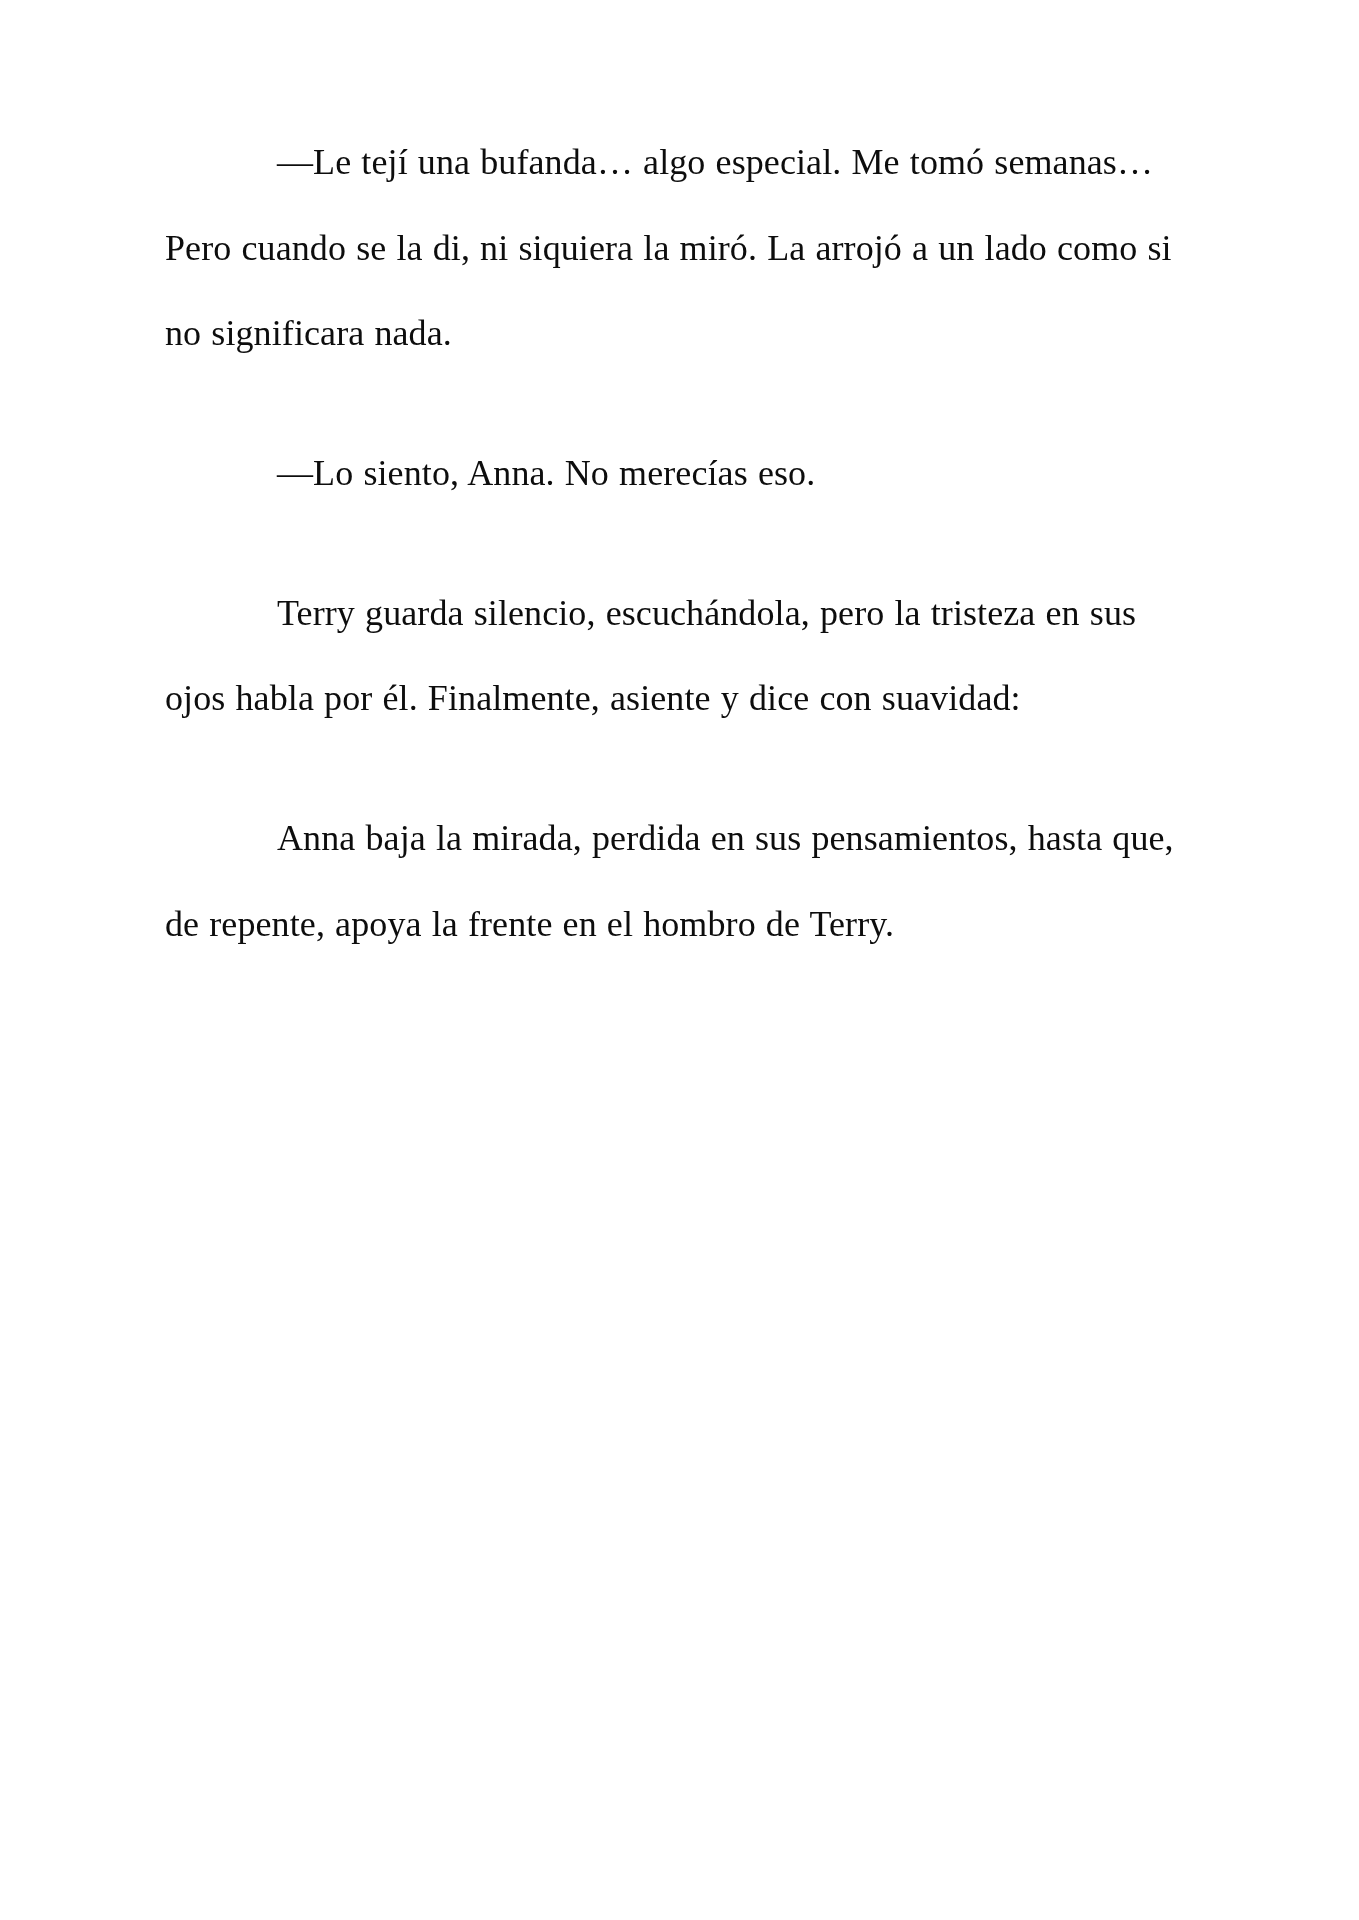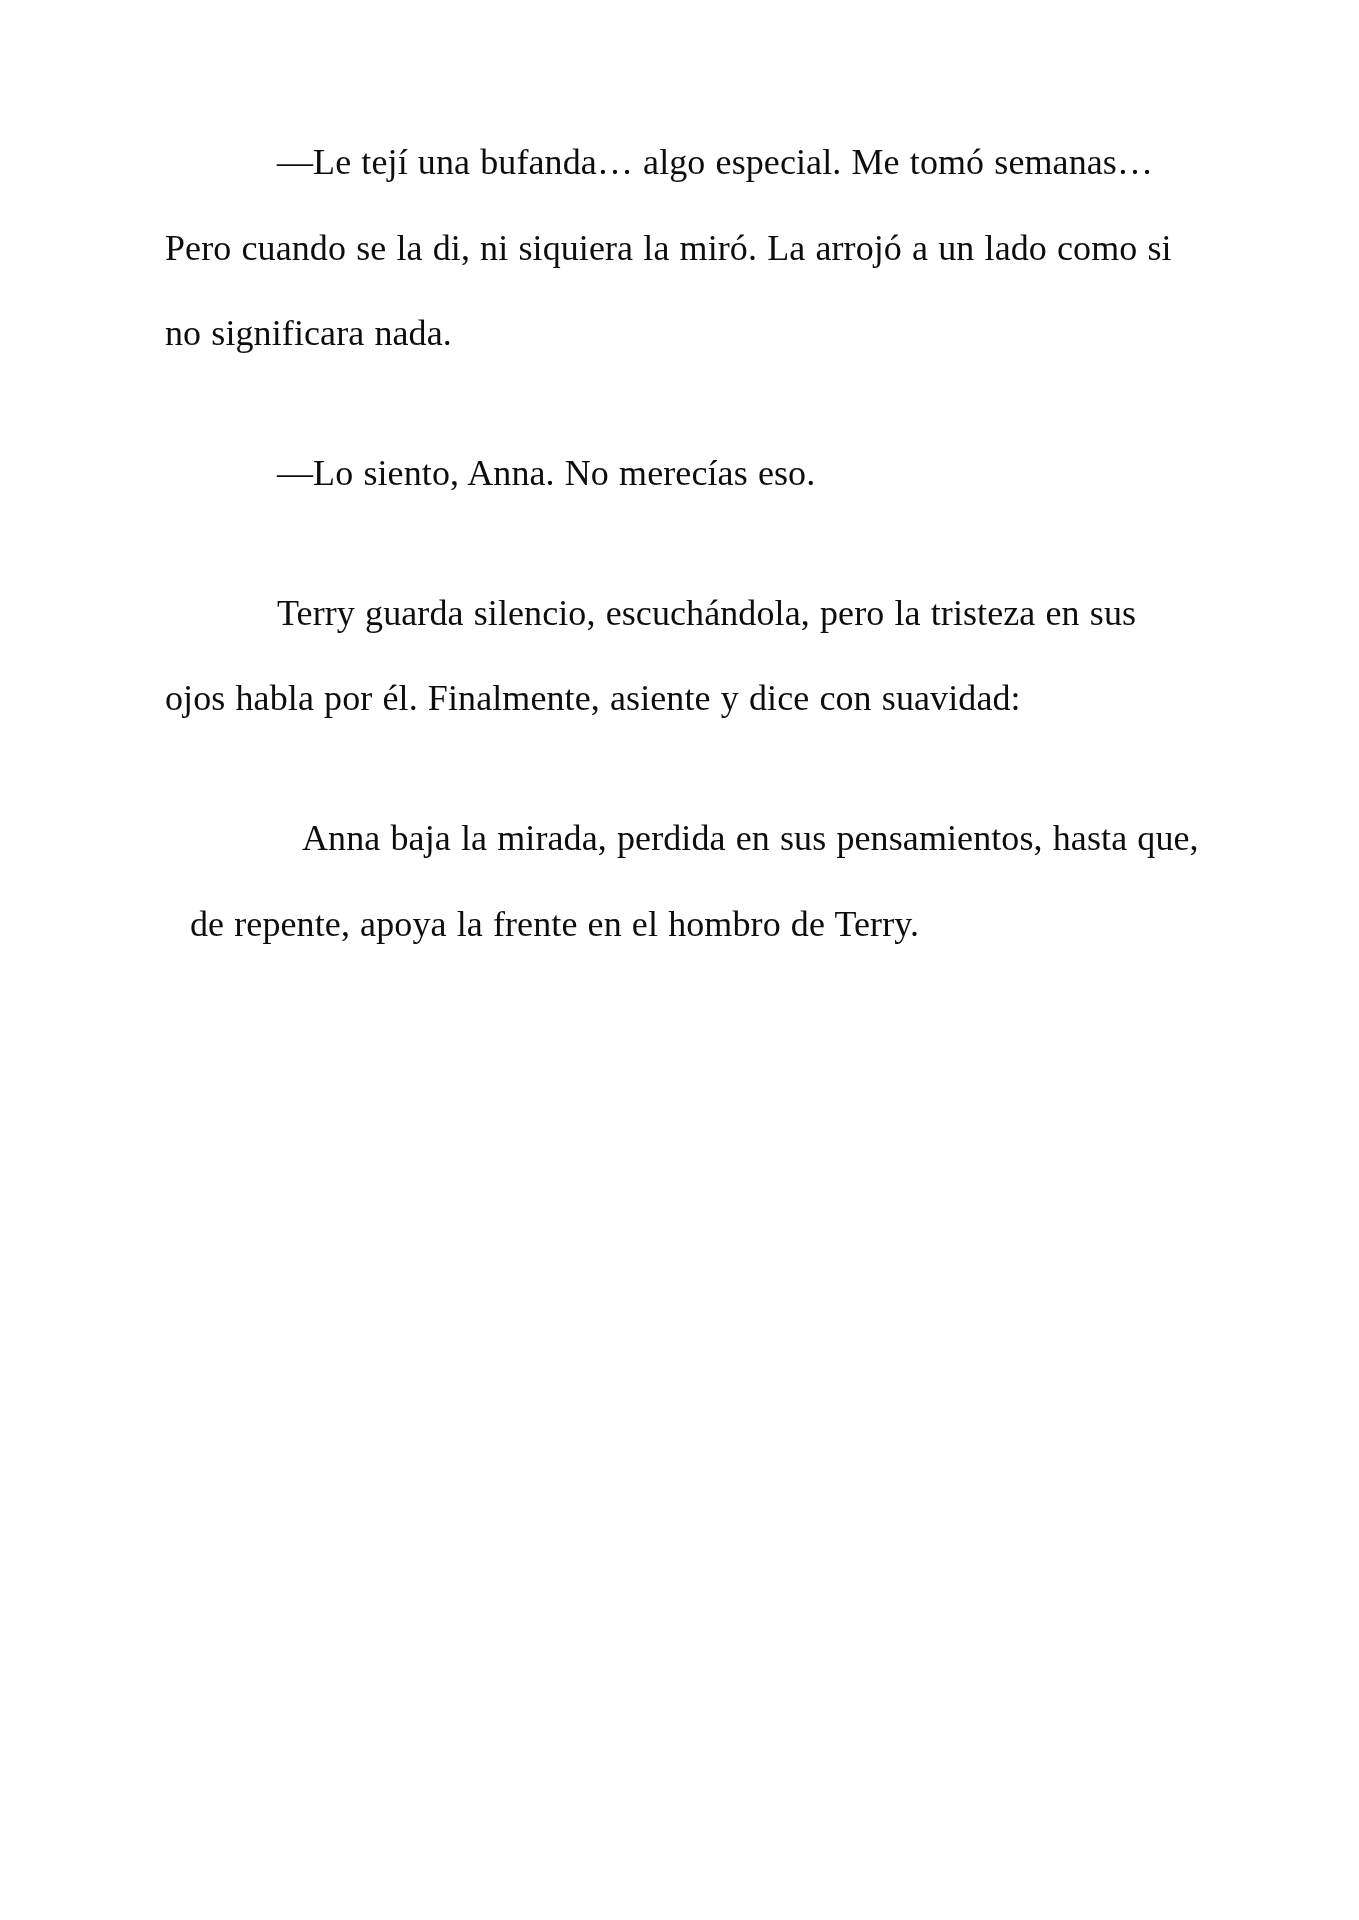--- a/index.html
+++ b/index.html
@@ -34,7 +34,6 @@
   }
   .para:last-child {
     margin-bottom: 0;
-    margin-left: 25px;
   }
 </style>
 </head>

